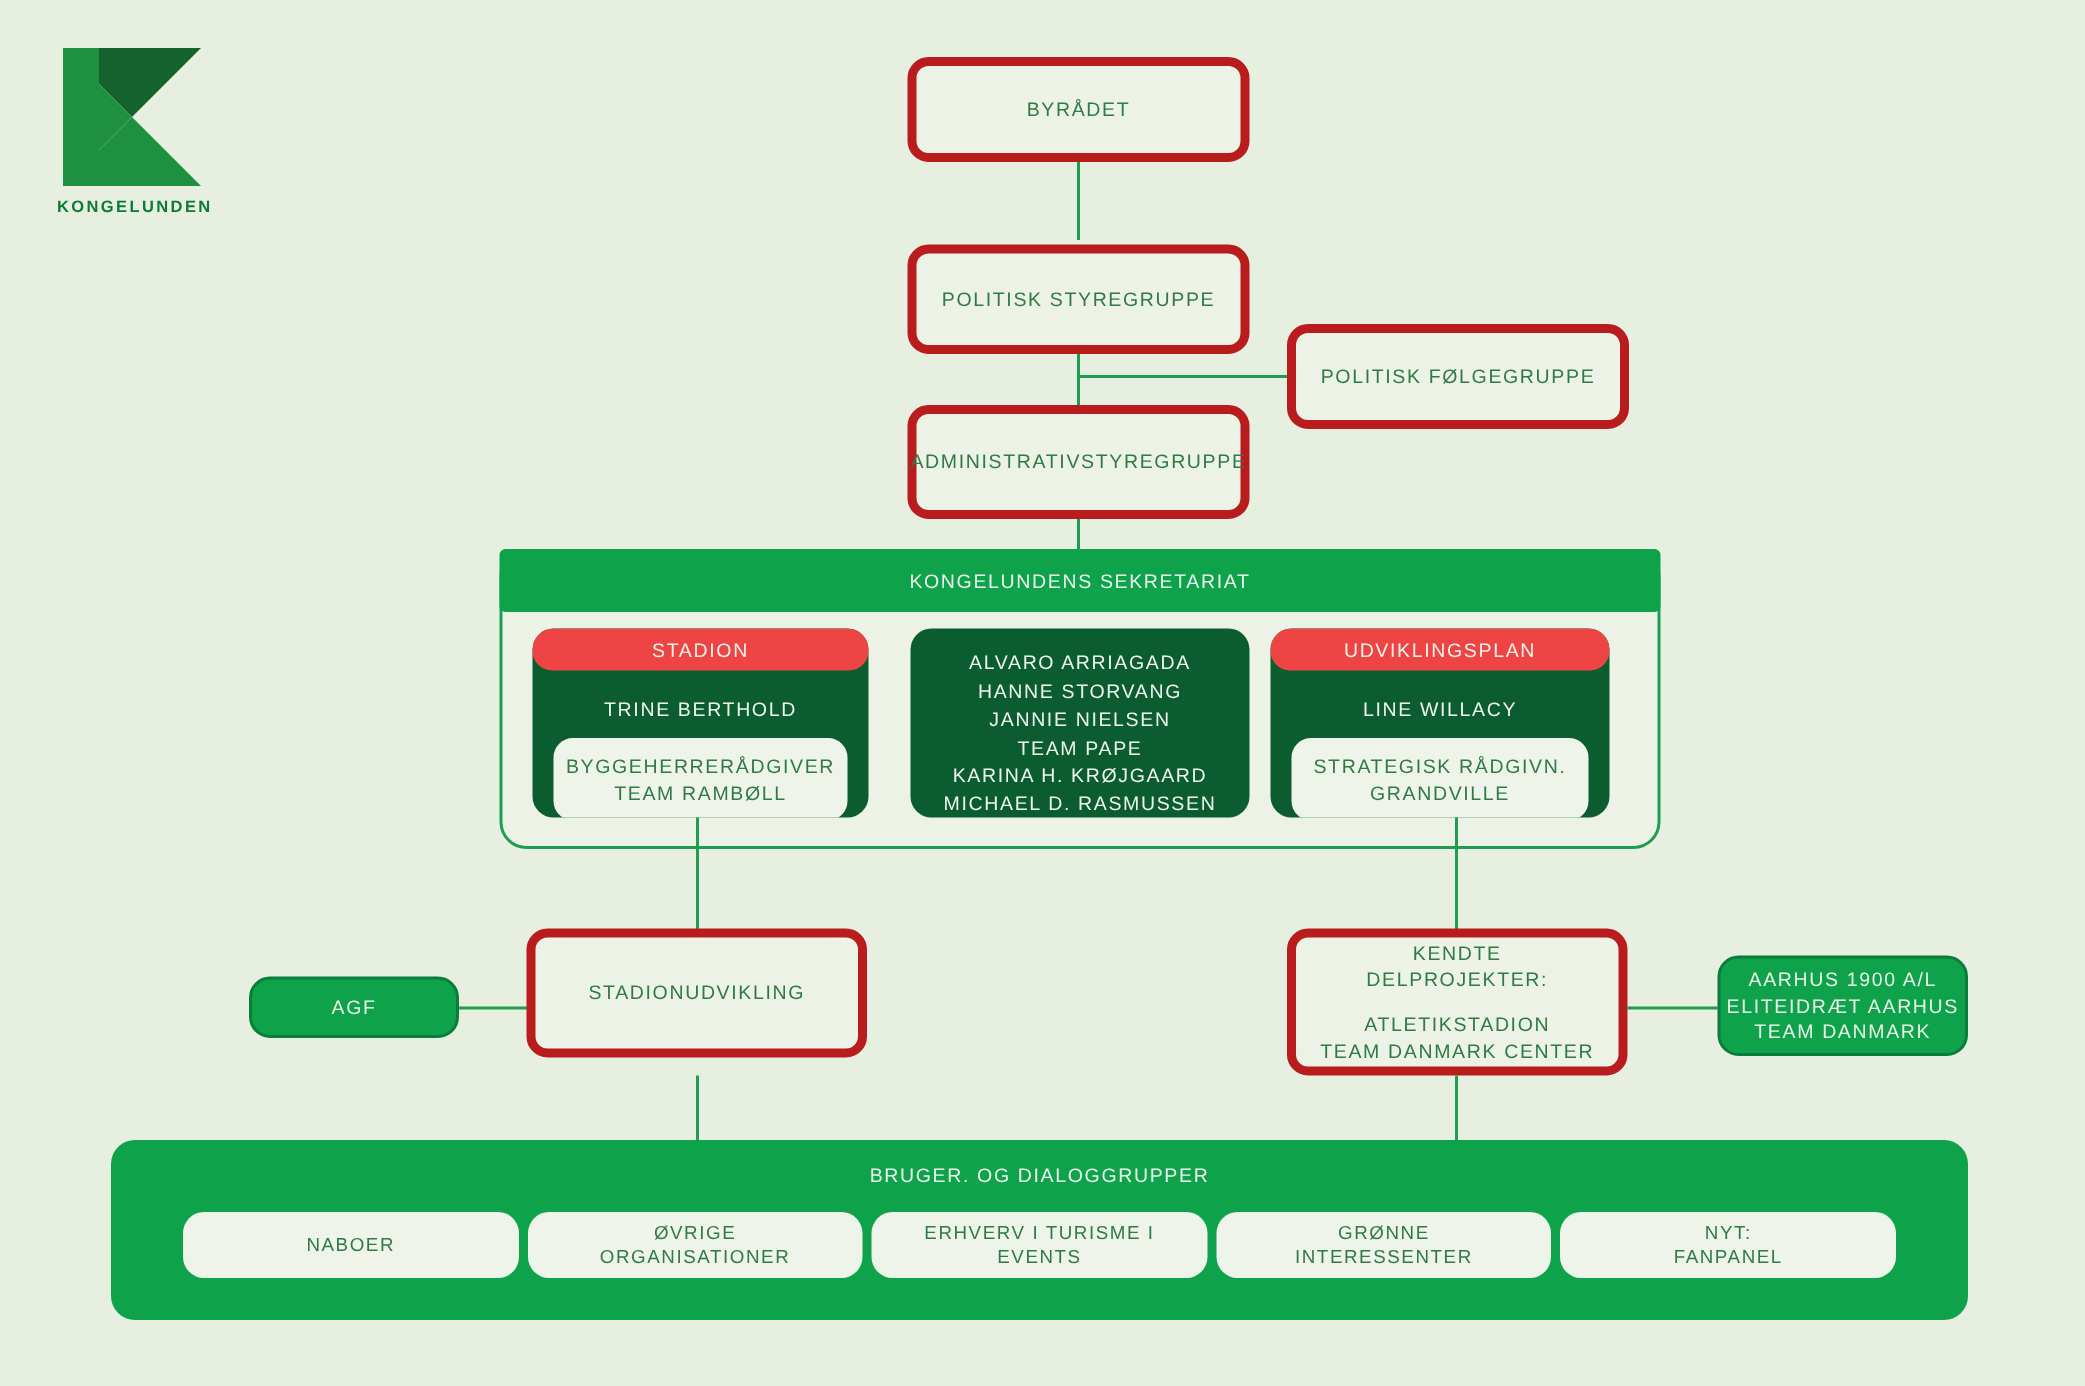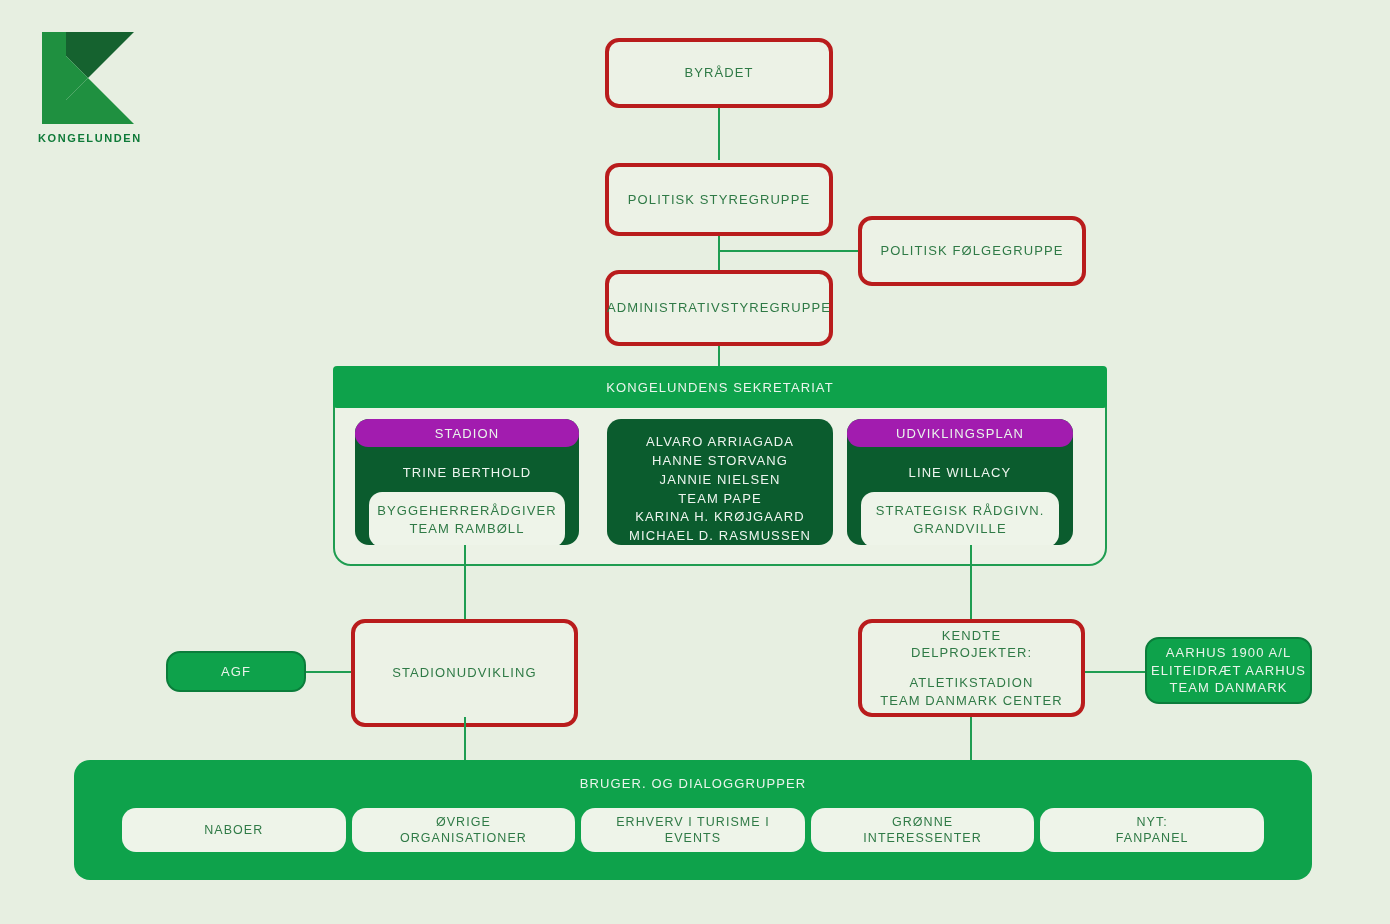--- a/index.html
+++ b/index.html
@@ -55,7 +55,7 @@
   }
   .node-outline {
     background: #ecf2e6;
-    border: 4px solid #b91c1c;
+    border: 6px solid #b91c1c;
     border-radius: 14px;
     color: #2f7a46;
     font-size: 13px;

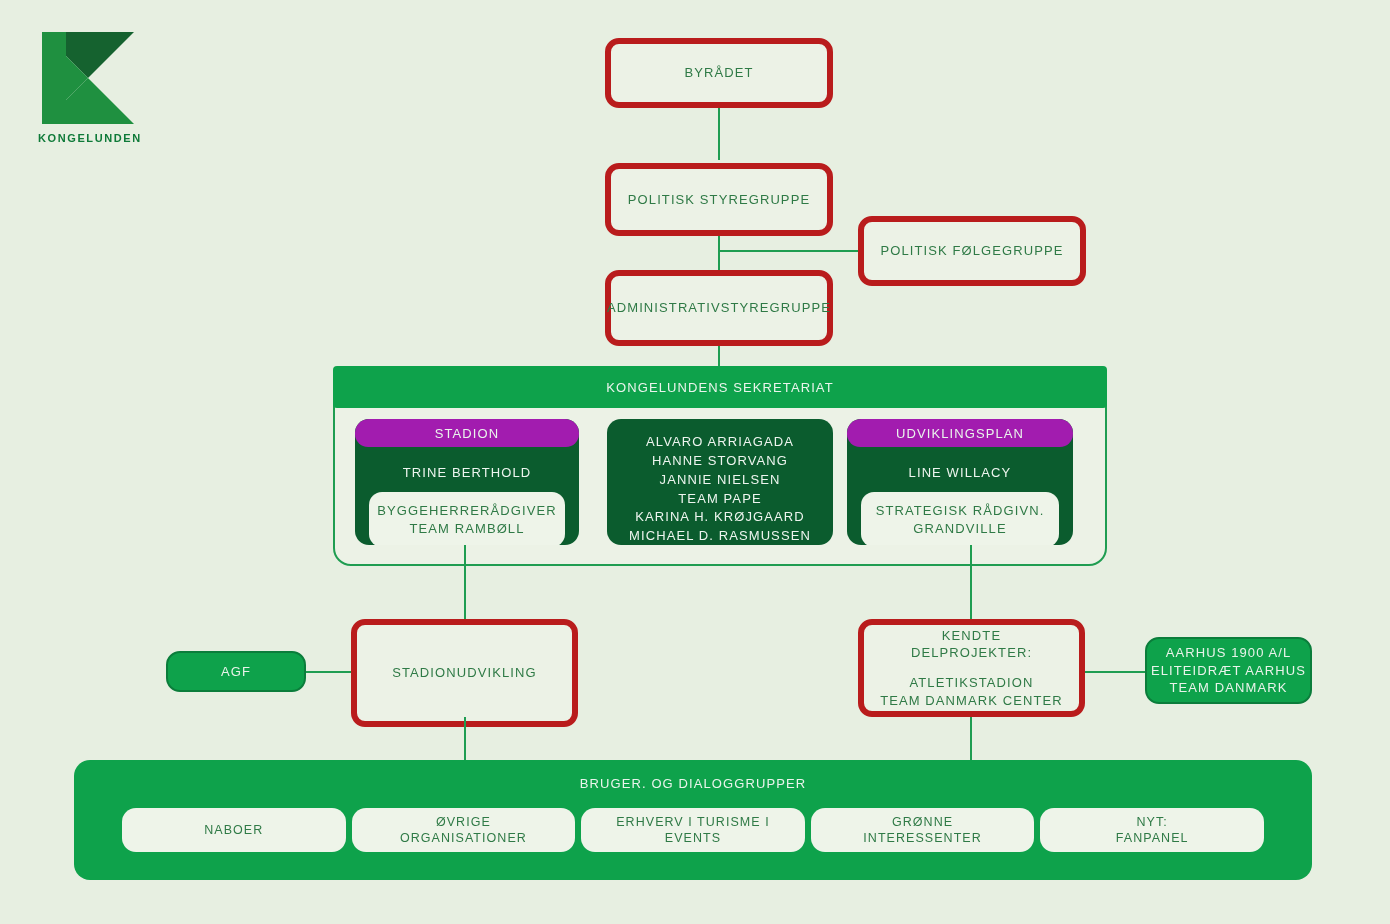--- a/index.html
+++ b/index.html
@@ -114,7 +114,7 @@
   }
   .unit-header {
     height: 28px;
-    background: #a21caf;
+    background: #ef4444;
     border-radius: 13px;
     margin: 0;
     display: flex;

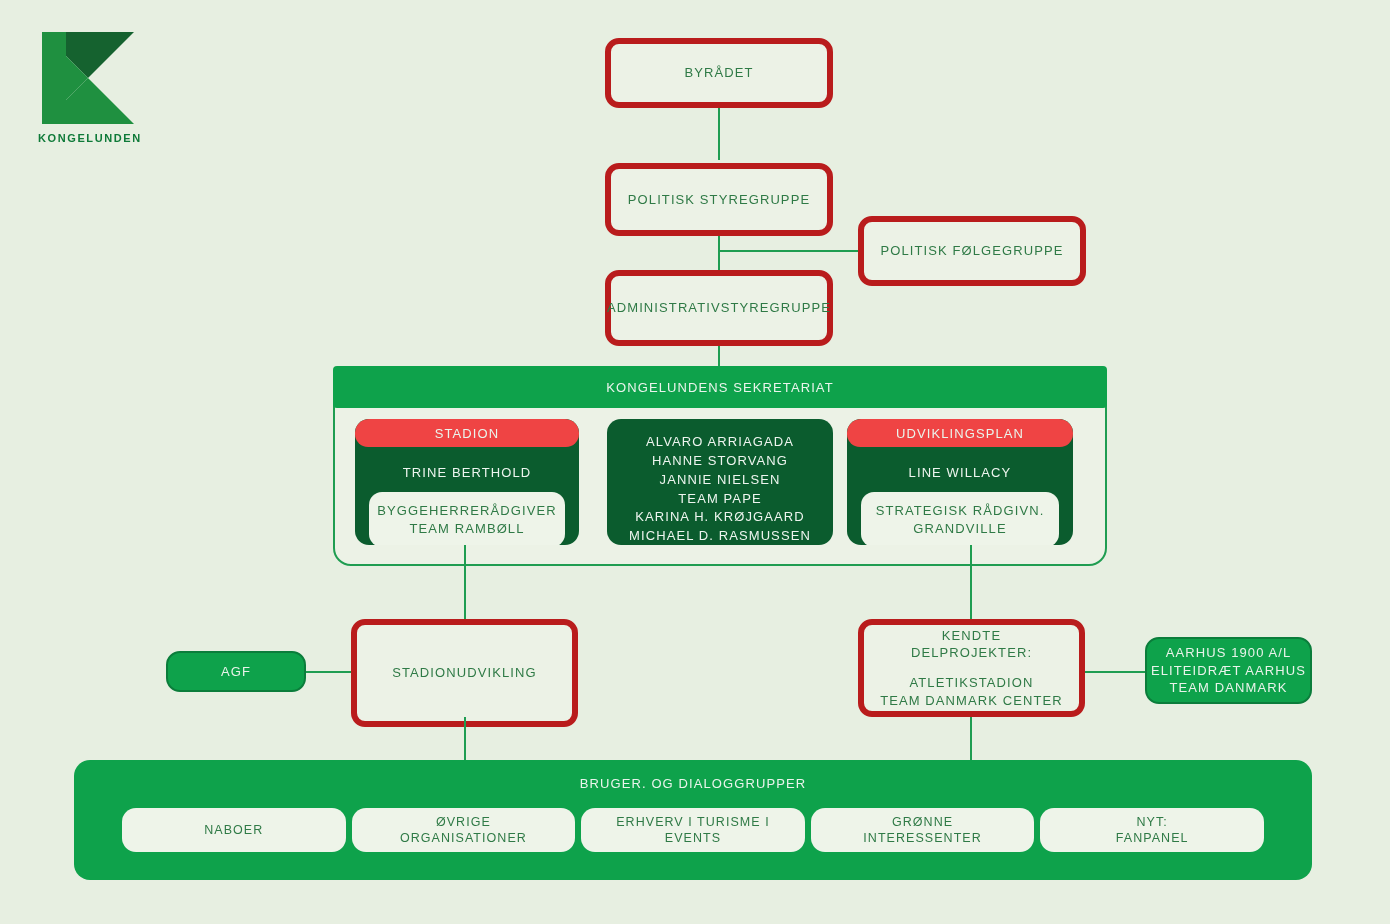--- a/index.html
+++ b/index.html
@@ -278,7 +278,7 @@
 </div>
 <div class="line line-h" style="left:306px; top:671px; width:46px;"></div>
 
-<div class="node node-outline" style="left:351px; top:619px; width:227px; height:108px;">
+<div class="node node-outline" style="left:351px; top:619px; width:227px; height:86px;">
   <span>STADIONUDVIKLING</span>
 </div>
 

